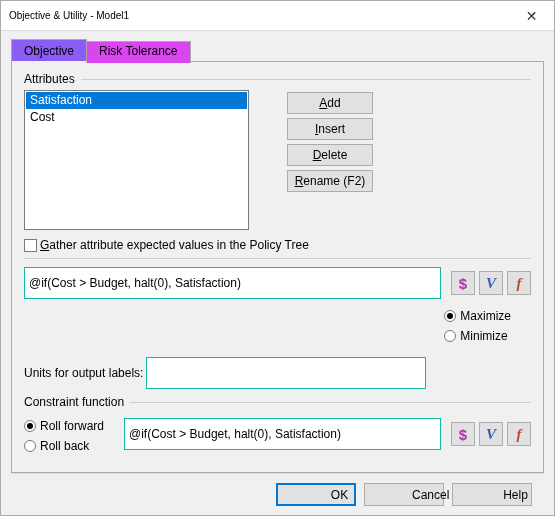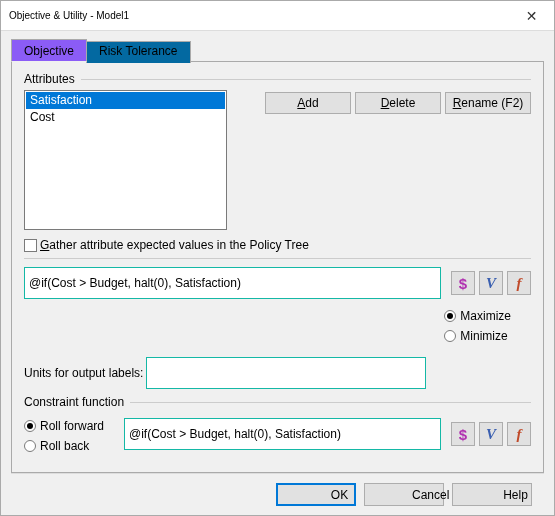--- a/index.html
+++ b/index.html
@@ -63,7 +63,7 @@
     z-index: 3;
   }
   .tab:not(.active) {
-    background: #0369a1;
+    background: #d946ef;
     top: 2px;
     padding-top: 2px;
   }

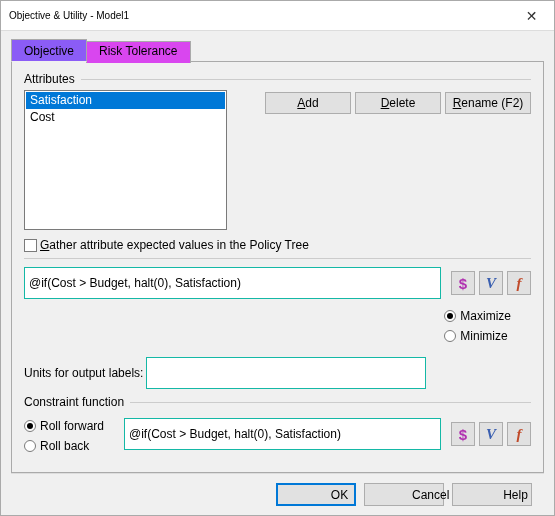--- a/index.html
+++ b/index.html
@@ -114,7 +114,7 @@
   }
   .btn-col {
     display: flex;
-    flex-direction: row;
+    flex-direction: column;
     gap: 4px;
     padding-top: 2px;
   }

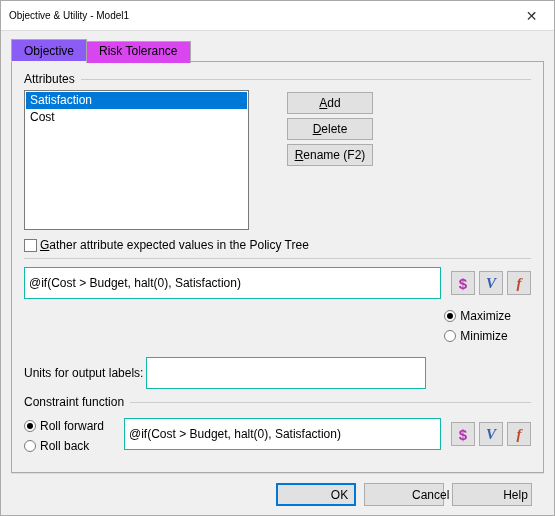--- a/index.html
+++ b/index.html
@@ -264,6 +264,7 @@
         </div>
         <div class="btn-col">
           <button class="btn"><span class="underline-letter">A</span><span id="add-rest">dd</span></button>
+          <button class="btn"><span class="underline-letter">I</span><span id="insert-rest">nsert</span></button>
           <button class="btn"><span class="underline-letter">D</span><span id="delete-rest">elete</span></button>
           <button class="btn"><span class="underline-letter">R</span><span id="rename-rest">ename (F2)</span></button>
         </div>

